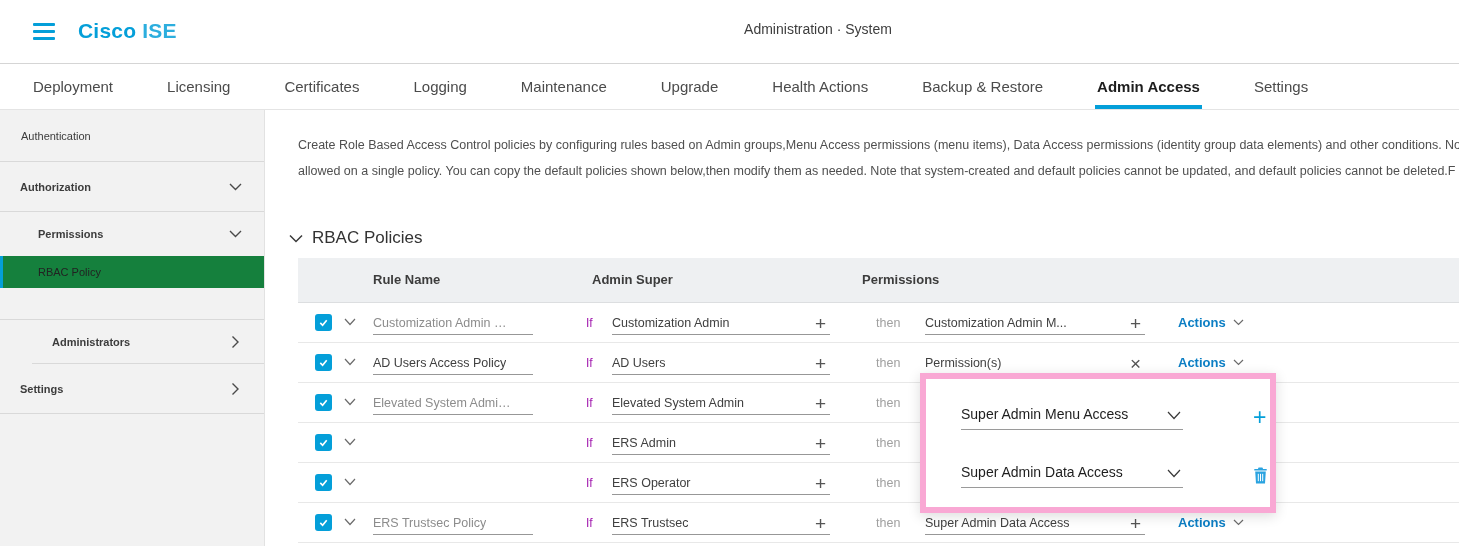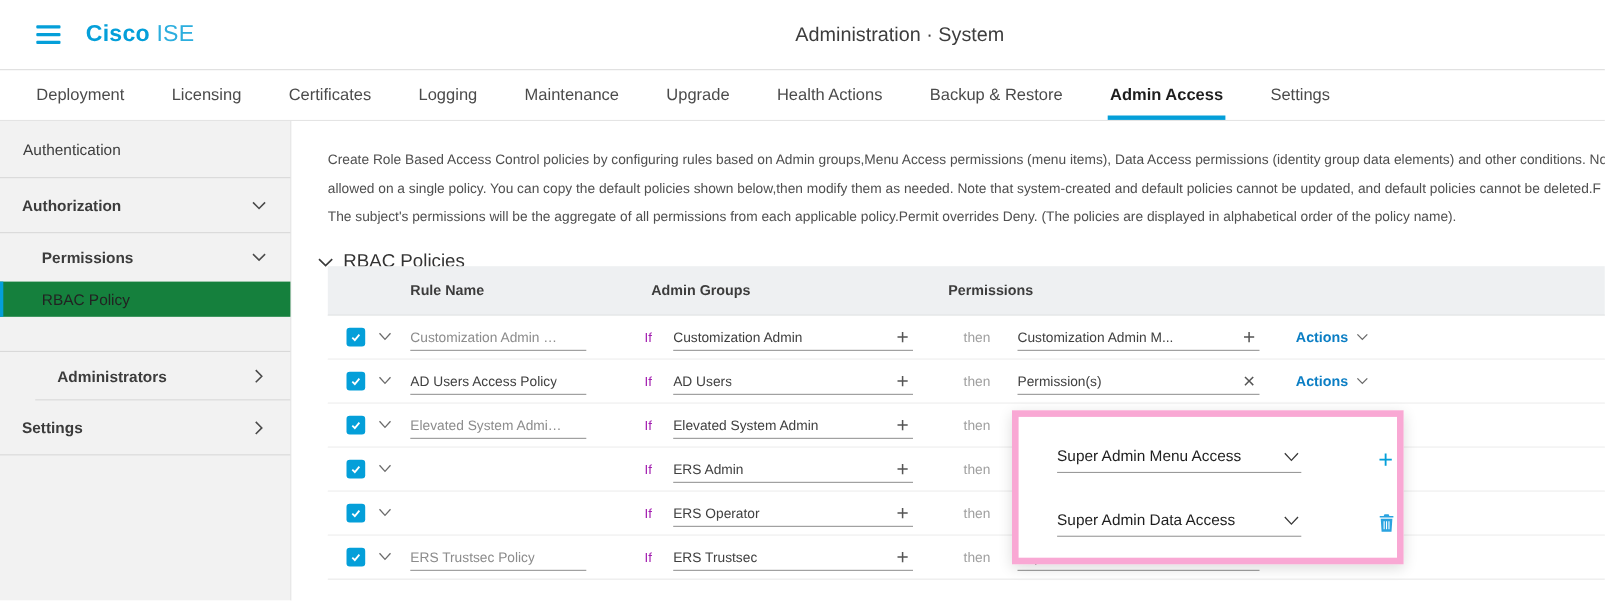--- a/index.html
+++ b/index.html
@@ -13,7 +13,7 @@
   .hamburger span { display:block; height:2.6px; background:#049fd9; border-radius:1px; }
   .brand { position:absolute; left:78px; top:19px; font-size:21px; letter-spacing:.2px; }
   .brand .b1 { font-weight:700; color:#049fd9; }
-  .brand .b2 { font-weight:400; color:#2caede; margin-left:6px; }
+  .brand .b2 { font-weight:700; color:#2caede; margin-left:6px; }
   .app-title { position:absolute; left:818px; top:21px; transform:translateX(-50%);
     font-size:18px; color:#3d3d3d; white-space:nowrap; }
 

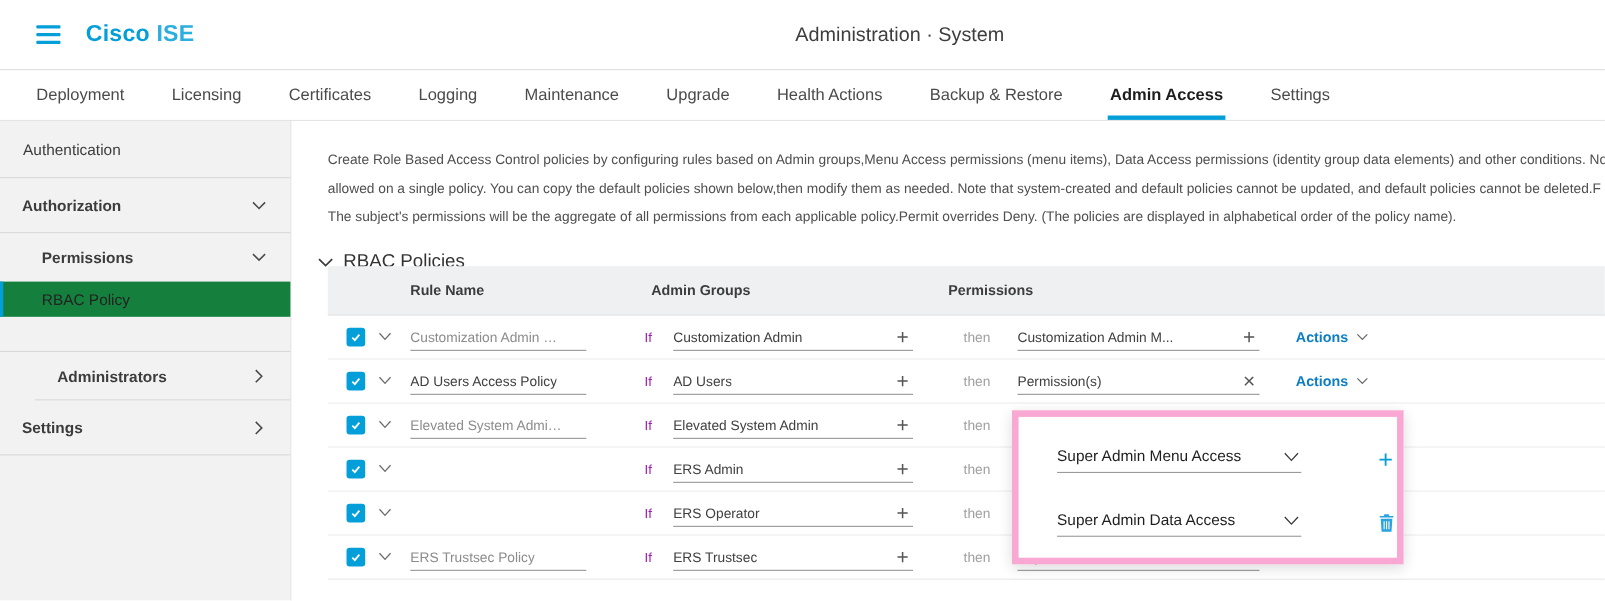--- a/index.html
+++ b/index.html
@@ -15,7 +15,7 @@
   .brand .b1 { font-weight:700; color:#049fd9; }
   .brand .b2 { font-weight:700; color:#2caede; margin-left:6px; }
   .app-title { position:absolute; left:818px; top:21px; transform:translateX(-50%);
-    font-size:18px; color:#3d3d3d; white-space:nowrap; }
+    font-size:14px; color:#3d3d3d; white-space:nowrap; }
 
   
   .tabbar { position:relative; height:46px; background:#fff; display:flex; align-items:center;

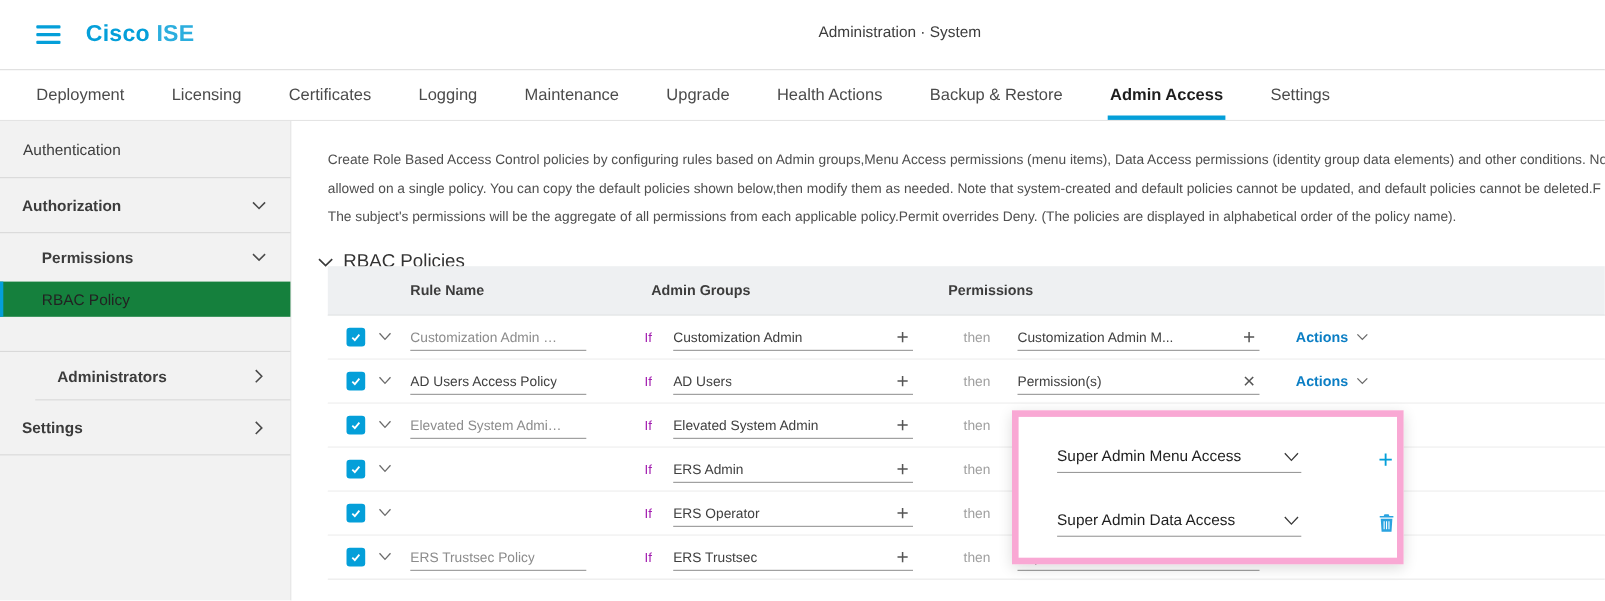--- a/index.html
+++ b/index.html
@@ -19,7 +19,7 @@
 
   
   .tabbar { position:relative; height:46px; background:#fff; display:flex; align-items:center;
-    gap:43px; padding-left:33px; border-bottom:1px solid #e4e4e4; }
+    gap:54px; padding-left:33px; border-bottom:1px solid #e4e4e4; }
   .tab { position:relative; font-size:15px; color:#4b4b4b; white-space:nowrap; height:100%;
     display:flex; align-items:center; cursor:pointer; }
   .tab.active { font-weight:700; color:#1d1d1d; }

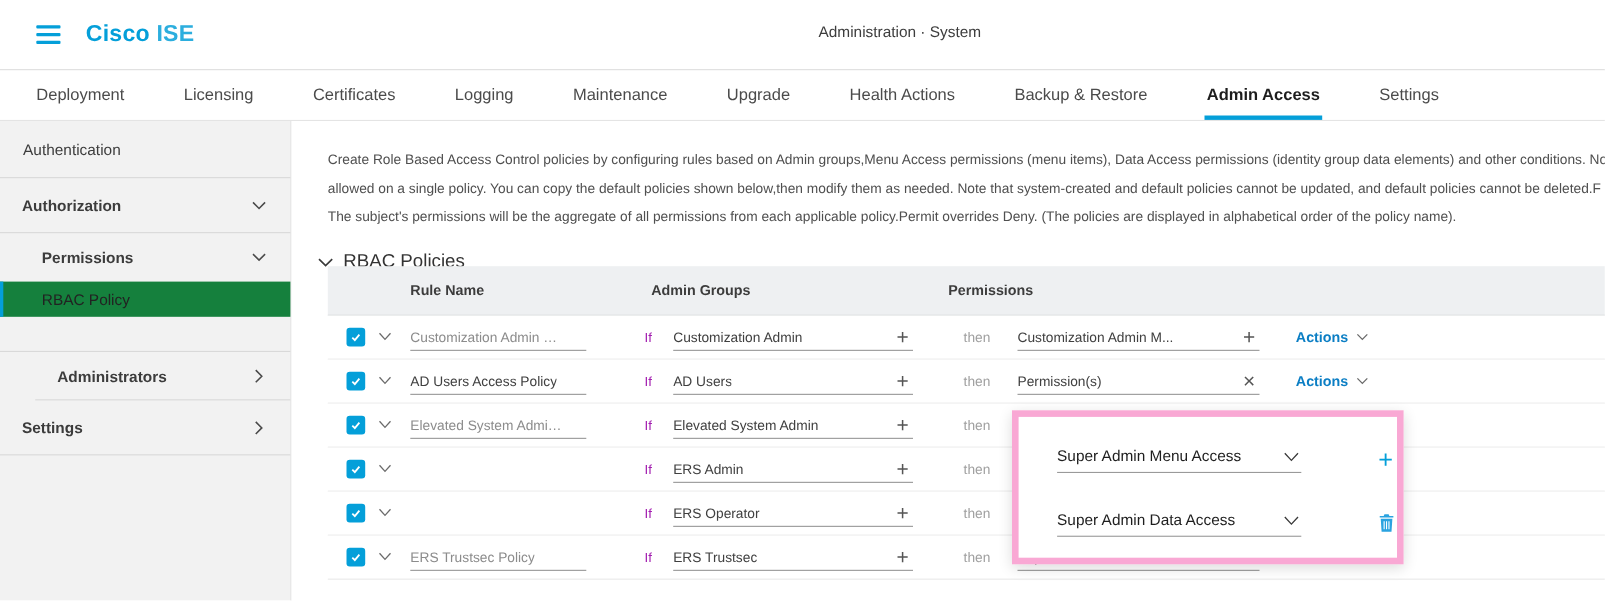--- a/index.html
+++ b/index.html
@@ -28,7 +28,7 @@
   
   .content { display:flex; height:436px; }
   .sidebar { position:relative; width:265px; background:#f2f2f2; border-right:1px solid #e2e2e2; flex:none; }
-  .side-item { position:relative; display:flex; align-items:center; padding-left:21px; font-size:14px; color:#3c3c3c; cursor:pointer; }
+  .side-item { position:relative; display:flex; align-items:center; padding-left:21px; font-size:11px; color:#3c3c3c; cursor:pointer; }
   .side-item.bold { font-weight:700;padding-left:20px; }
   .side-item.indent { padding-left:38px; }
   .side-sep { border-bottom:1px solid #d9d9d9; }

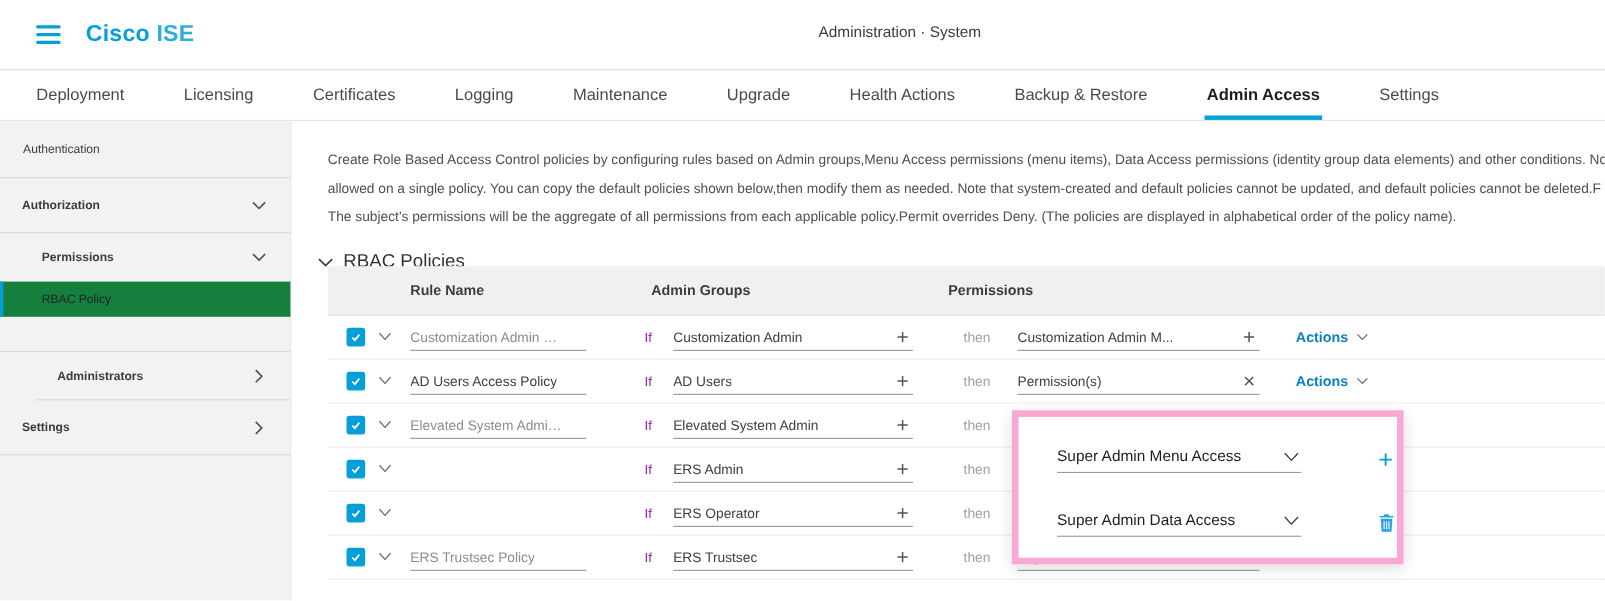--- a/index.html
+++ b/index.html
@@ -168,7 +168,6 @@
     <div class="desc">
       <div>Create Role Based Access Control policies by configuring rules based on Admin groups,Menu Access permissions (menu items), Data Access permissions (identity group data elements) and other conditions. Not</div>
       <div>allowed on a single policy. You can copy the default policies shown below,then modify them as needed. Note that system-created and default policies cannot be updated, and default policies cannot be deleted.F</div>
-      <div>The subject's permissions will be the aggregate of all permissions from each applicable policy.Permit overrides Deny. (The policies are displayed in alphabetical order of the policy name).</div>
     </div>
 
     <div class="section-head">

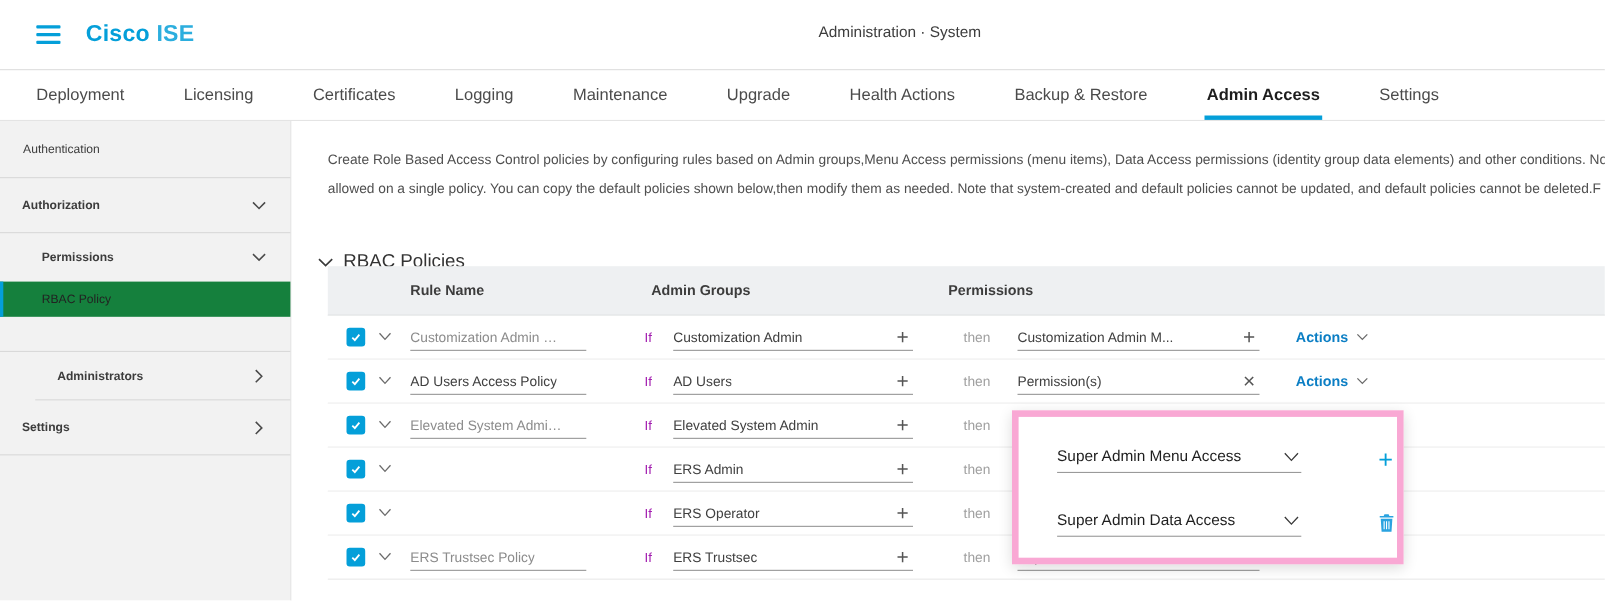--- a/index.html
+++ b/index.html
@@ -55,7 +55,7 @@
     font-size:17px; color:#333; cursor:pointer;text-align:right; }
 
   
-  .tbl { position:absolute; left:33px; top:132px; width:1161px;text-decoration:underline; }
+  .tbl { position:absolute; left:33px; top:148px; width:1161px;text-decoration:underline; }
   .tbl-head { position:relative; height:45px; background:#eef0f2; border-bottom:1px solid #dcdee0;
     font-size:13px; font-weight:700; color:#3c3c3c; }
   .tbl-head span { position:absolute; top:14px; }

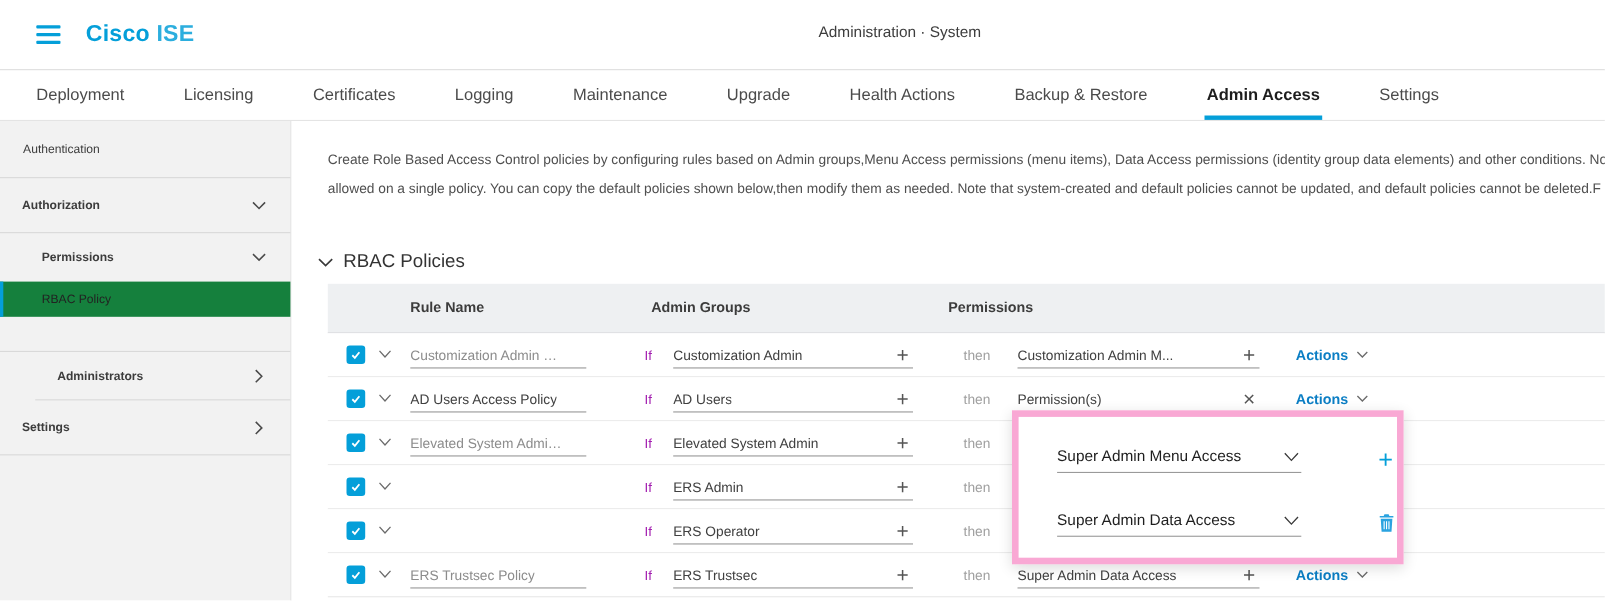--- a/index.html
+++ b/index.html
@@ -180,7 +180,7 @@
     <div class="tbl">
       <div class="tbl-head">
         <span class="col-rule">Rule Name</span>
-        <span class="col-group">Admin Groups</span>
+        <span class="col-group">Admin Super</span>
         <span class="col-perm">Permissions</span>
       </div>
 

